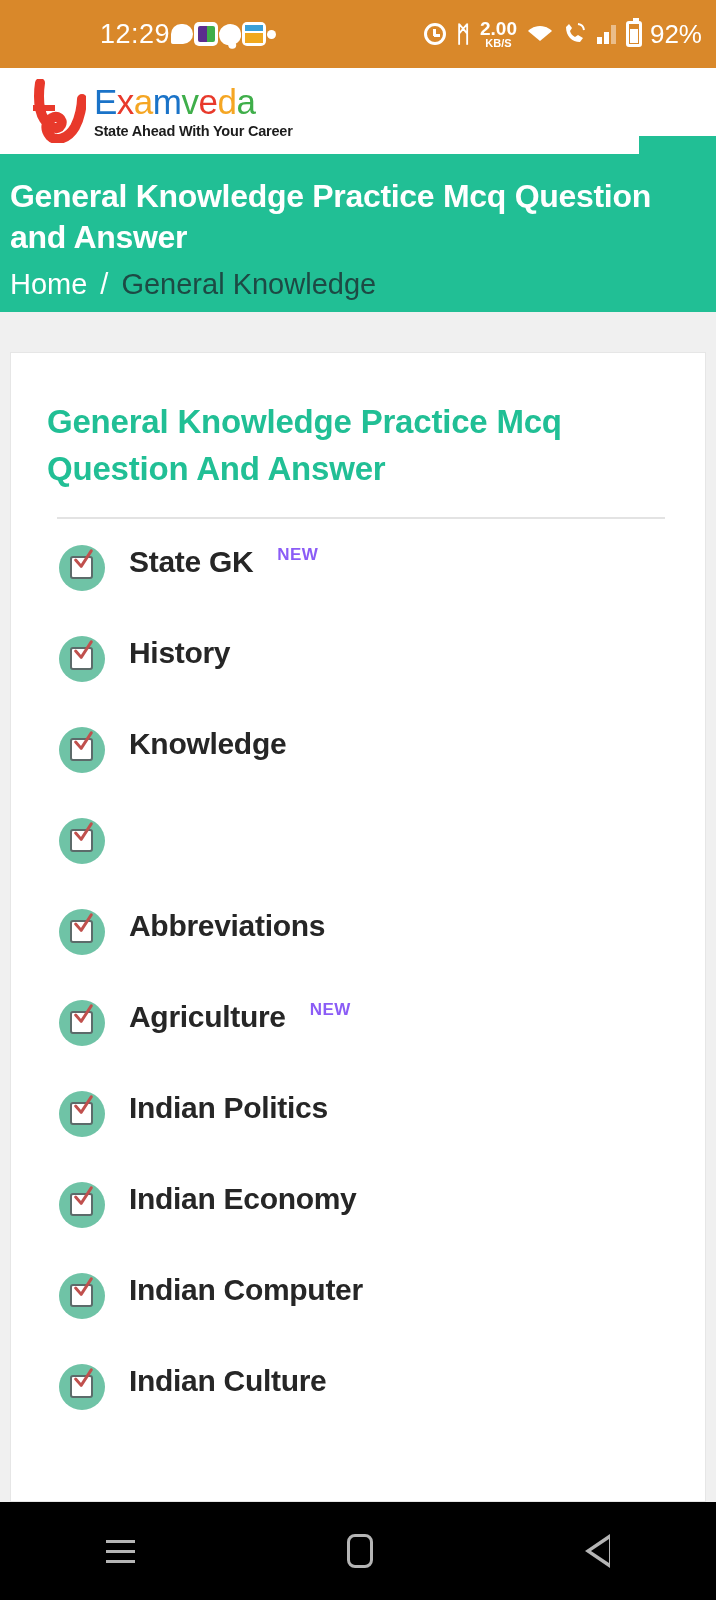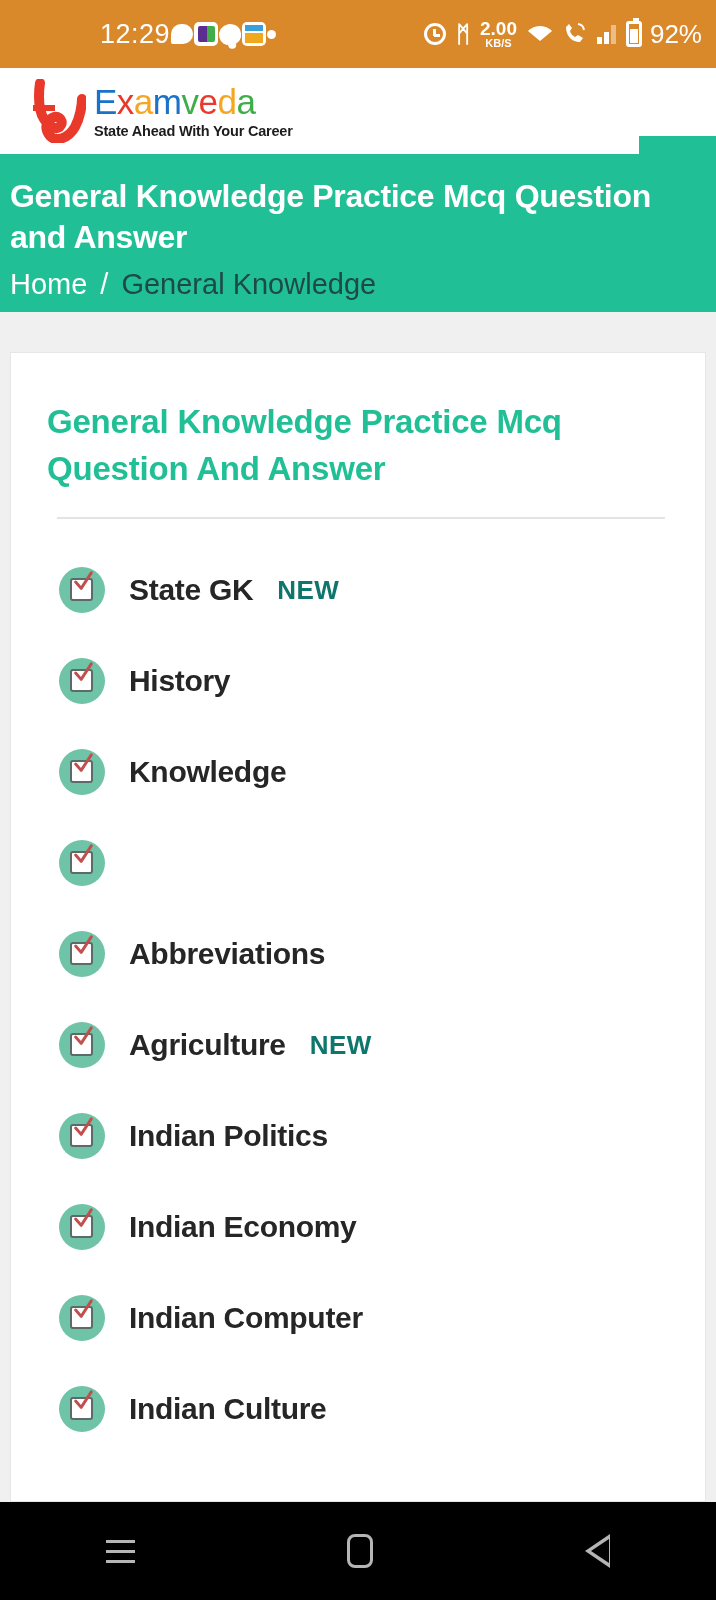--- a/index.html
+++ b/index.html
@@ -106,7 +106,7 @@
   .rule { height: 2px; background: #e3e3e3; margin: 24px 0 0 10px; width: 608px; }
 
   .list { margin-top: 26px; }
-  .litem { display: flex; align-items: center; height: 91px; }
+  .litem { display: flex; align-items: flex-start; height: 91px; }
   .chk {
     width: 46px; height: 46px; border-radius: 50%; background: #6fc3a6;
     flex: 0 0 46px; position: relative; margin-left: 12px;

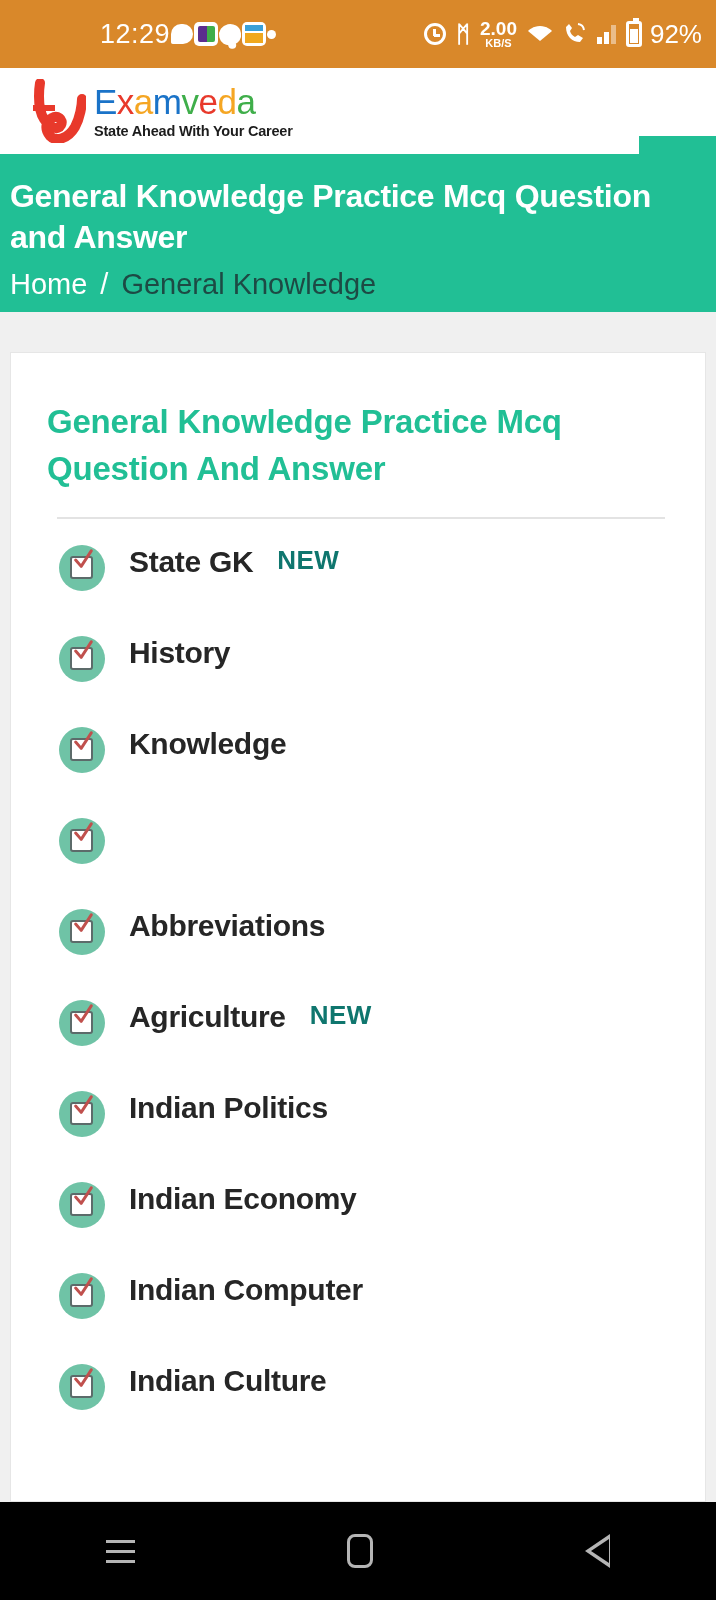--- a/index.html
+++ b/index.html
@@ -123,7 +123,7 @@
     white-space: nowrap;
   }
   .badge-new {
-    margin-left: 24px; color: #0f766e; font-size: 26px; font-weight: 700; letter-spacing: .4px;
+    margin-left: 24px; color: #8b5cf6; font-size: 17px; font-weight: 700; letter-spacing: .4px;
   }
 
   

